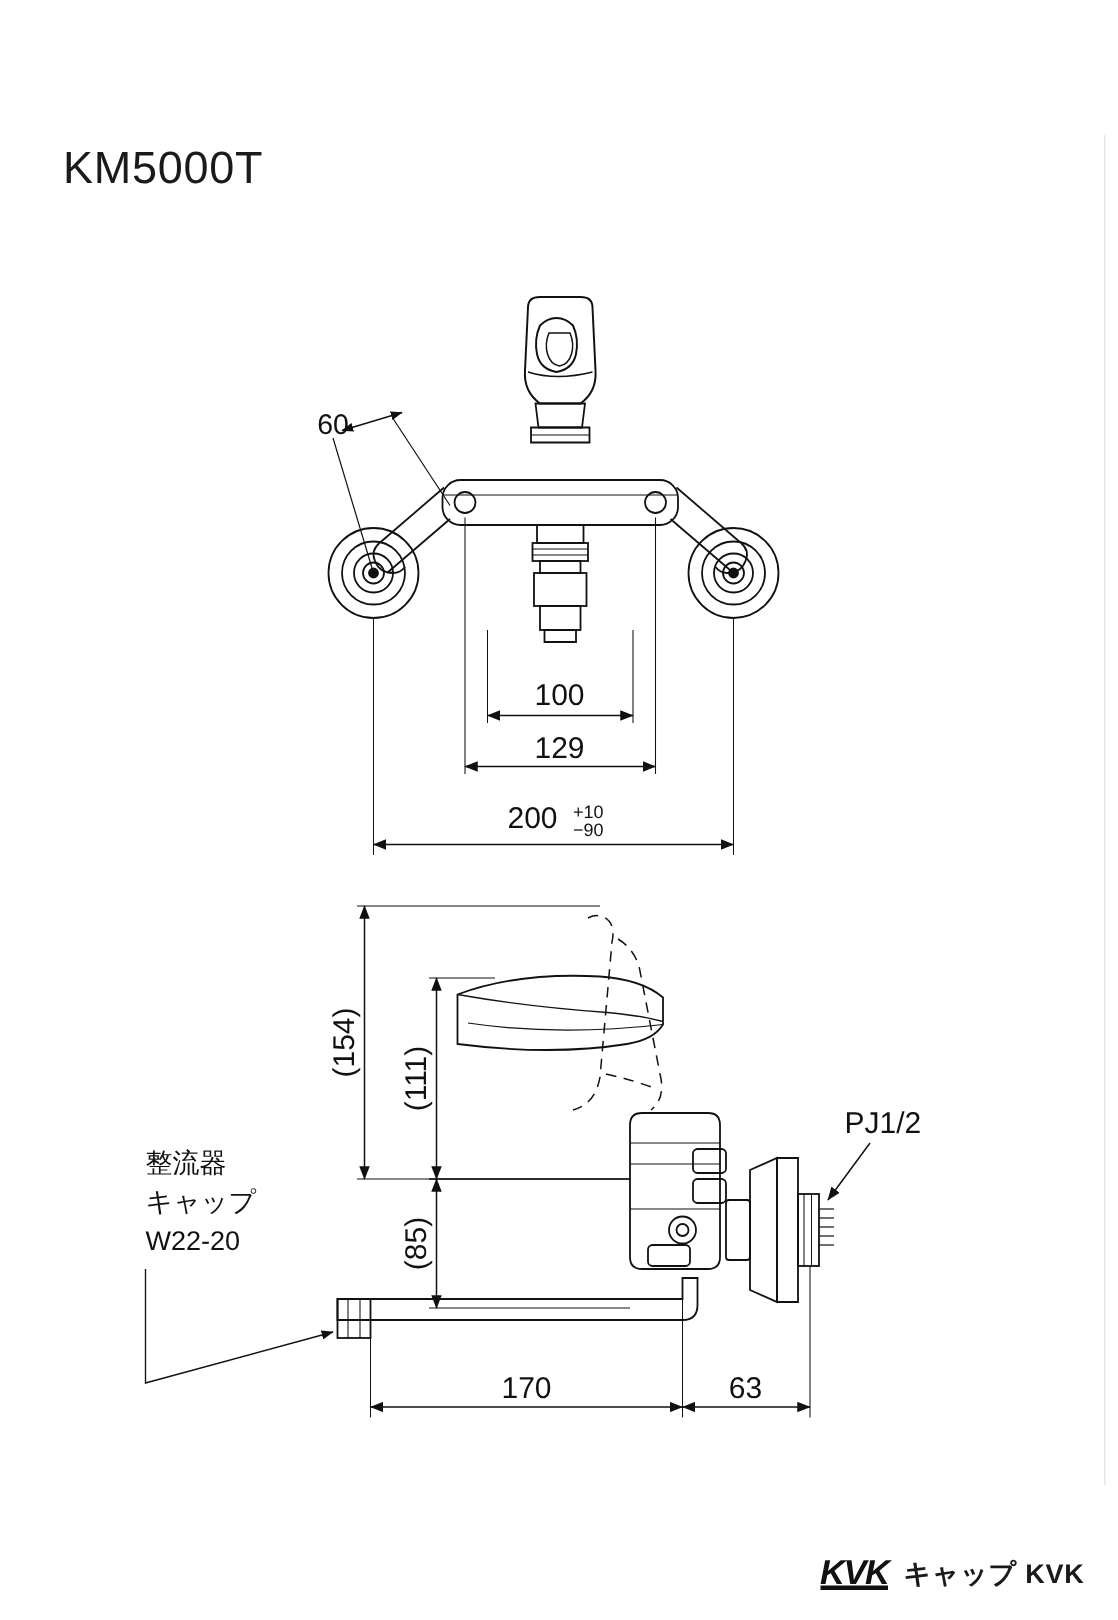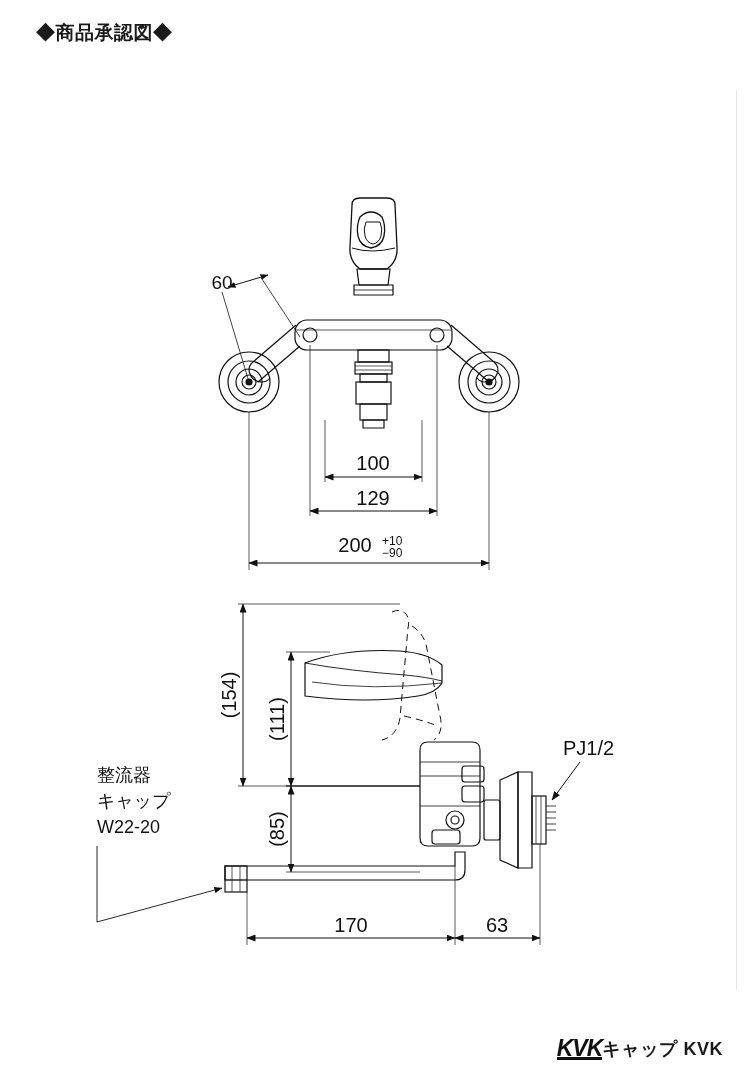--- a/index.html
+++ b/index.html
@@ -95,7 +95,6 @@
 
   <div class="edge-rule"></div>
 
-  <div class="header-title">◆商品承認図◆</div>
 
   <svg class="drawing" width="745" height="1080" viewBox="0 0 745 1080">
     <defs>

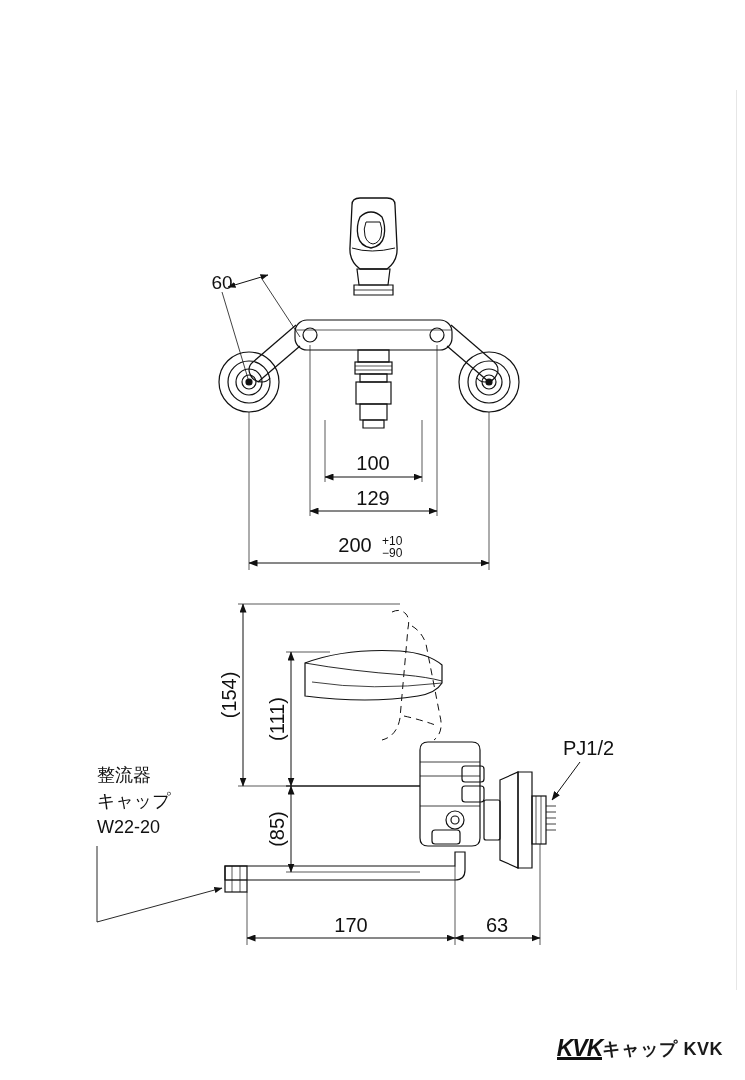--- a/index.html
+++ b/index.html
@@ -95,6 +95,7 @@
 
   <div class="edge-rule"></div>
 
+  <div class="model-no">KM5000T</div>
 
   <svg class="drawing" width="745" height="1080" viewBox="0 0 745 1080">
     <defs>

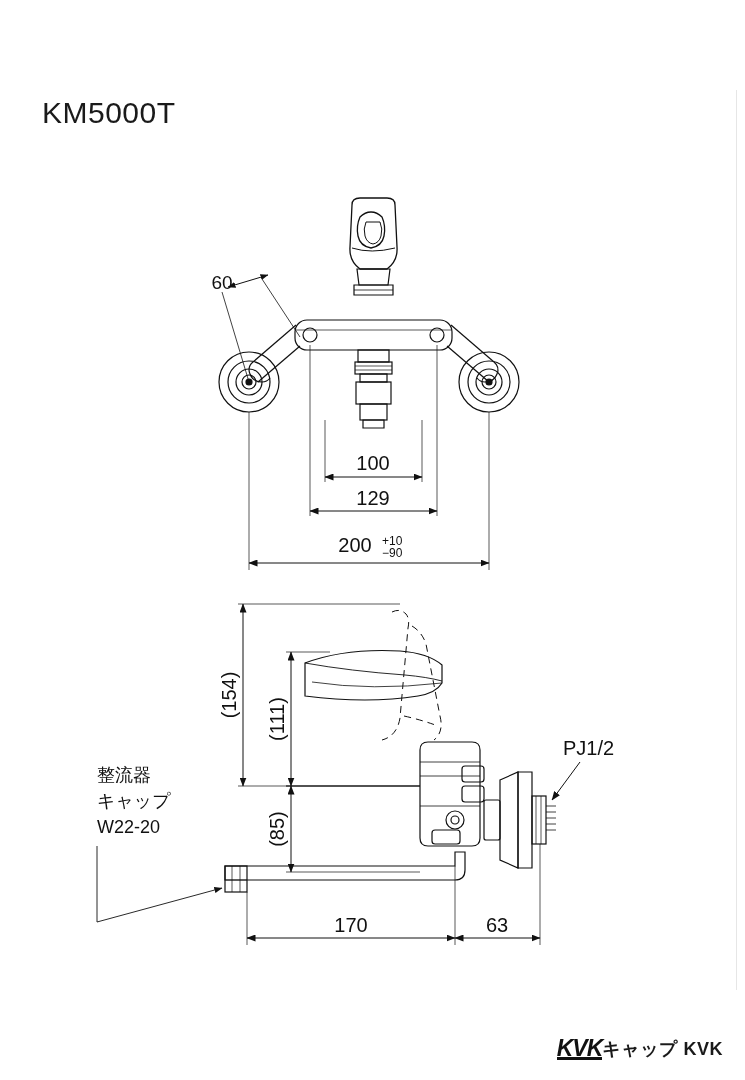--- a/index.html
+++ b/index.html
@@ -59,7 +59,7 @@
     bottom: 18px;
     display: flex;
     align-items: center;
-    gap: 0;
+    gap: 10px;
     margin-top: 28px;
   }
   .kvk-logo {

